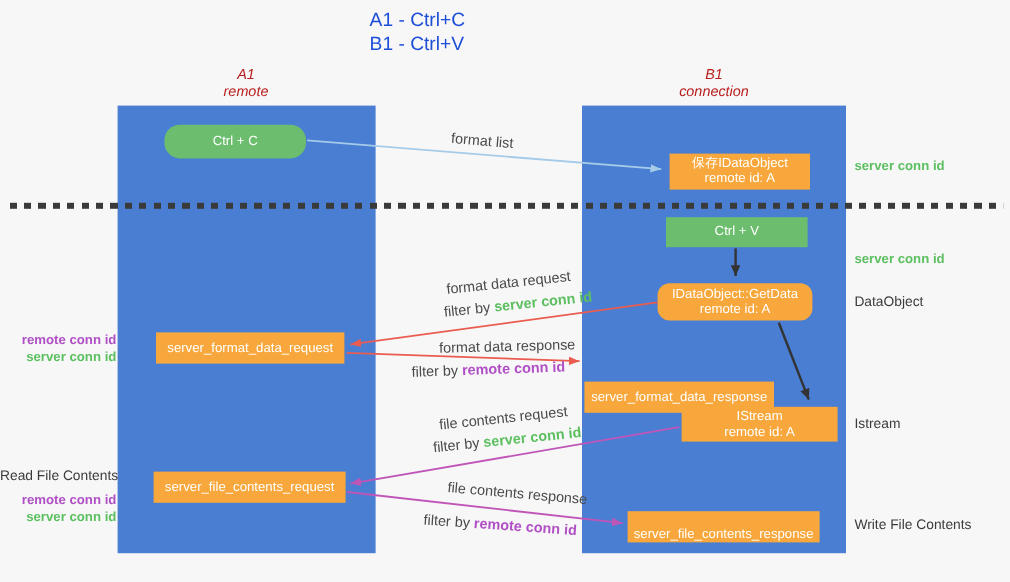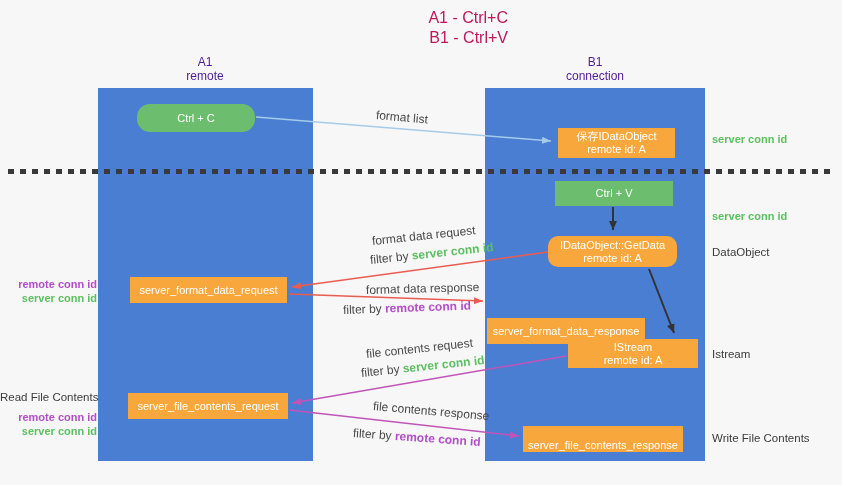--- a/index.html
+++ b/index.html
@@ -15,7 +15,7 @@
   }
   .title{
     position:absolute;left:308px;top:8px;width:200px;
-    text-align:right;font-size:16px;line-height:20px;color:#be185d;
+    text-align:left;font-size:16px;line-height:20px;color:#1d4ed8;
   }
   .lane-header{
     position:absolute;top:55px;width:120px;text-align:center;

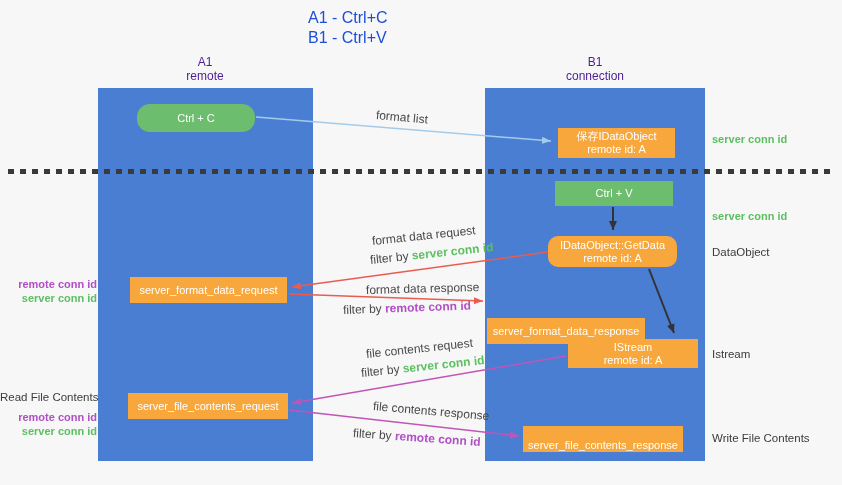--- a/index.html
+++ b/index.html
@@ -19,7 +19,7 @@
   }
   .lane-header{
     position:absolute;top:55px;width:120px;text-align:center;
-    font-size:12px;line-height:14px;color:#4c1d95;
+    font-size:12px;line-height:14px;color:#b91c1c;font-style:italic;
   }
   .lane{
     position:absolute;top:88px;height:373px;

